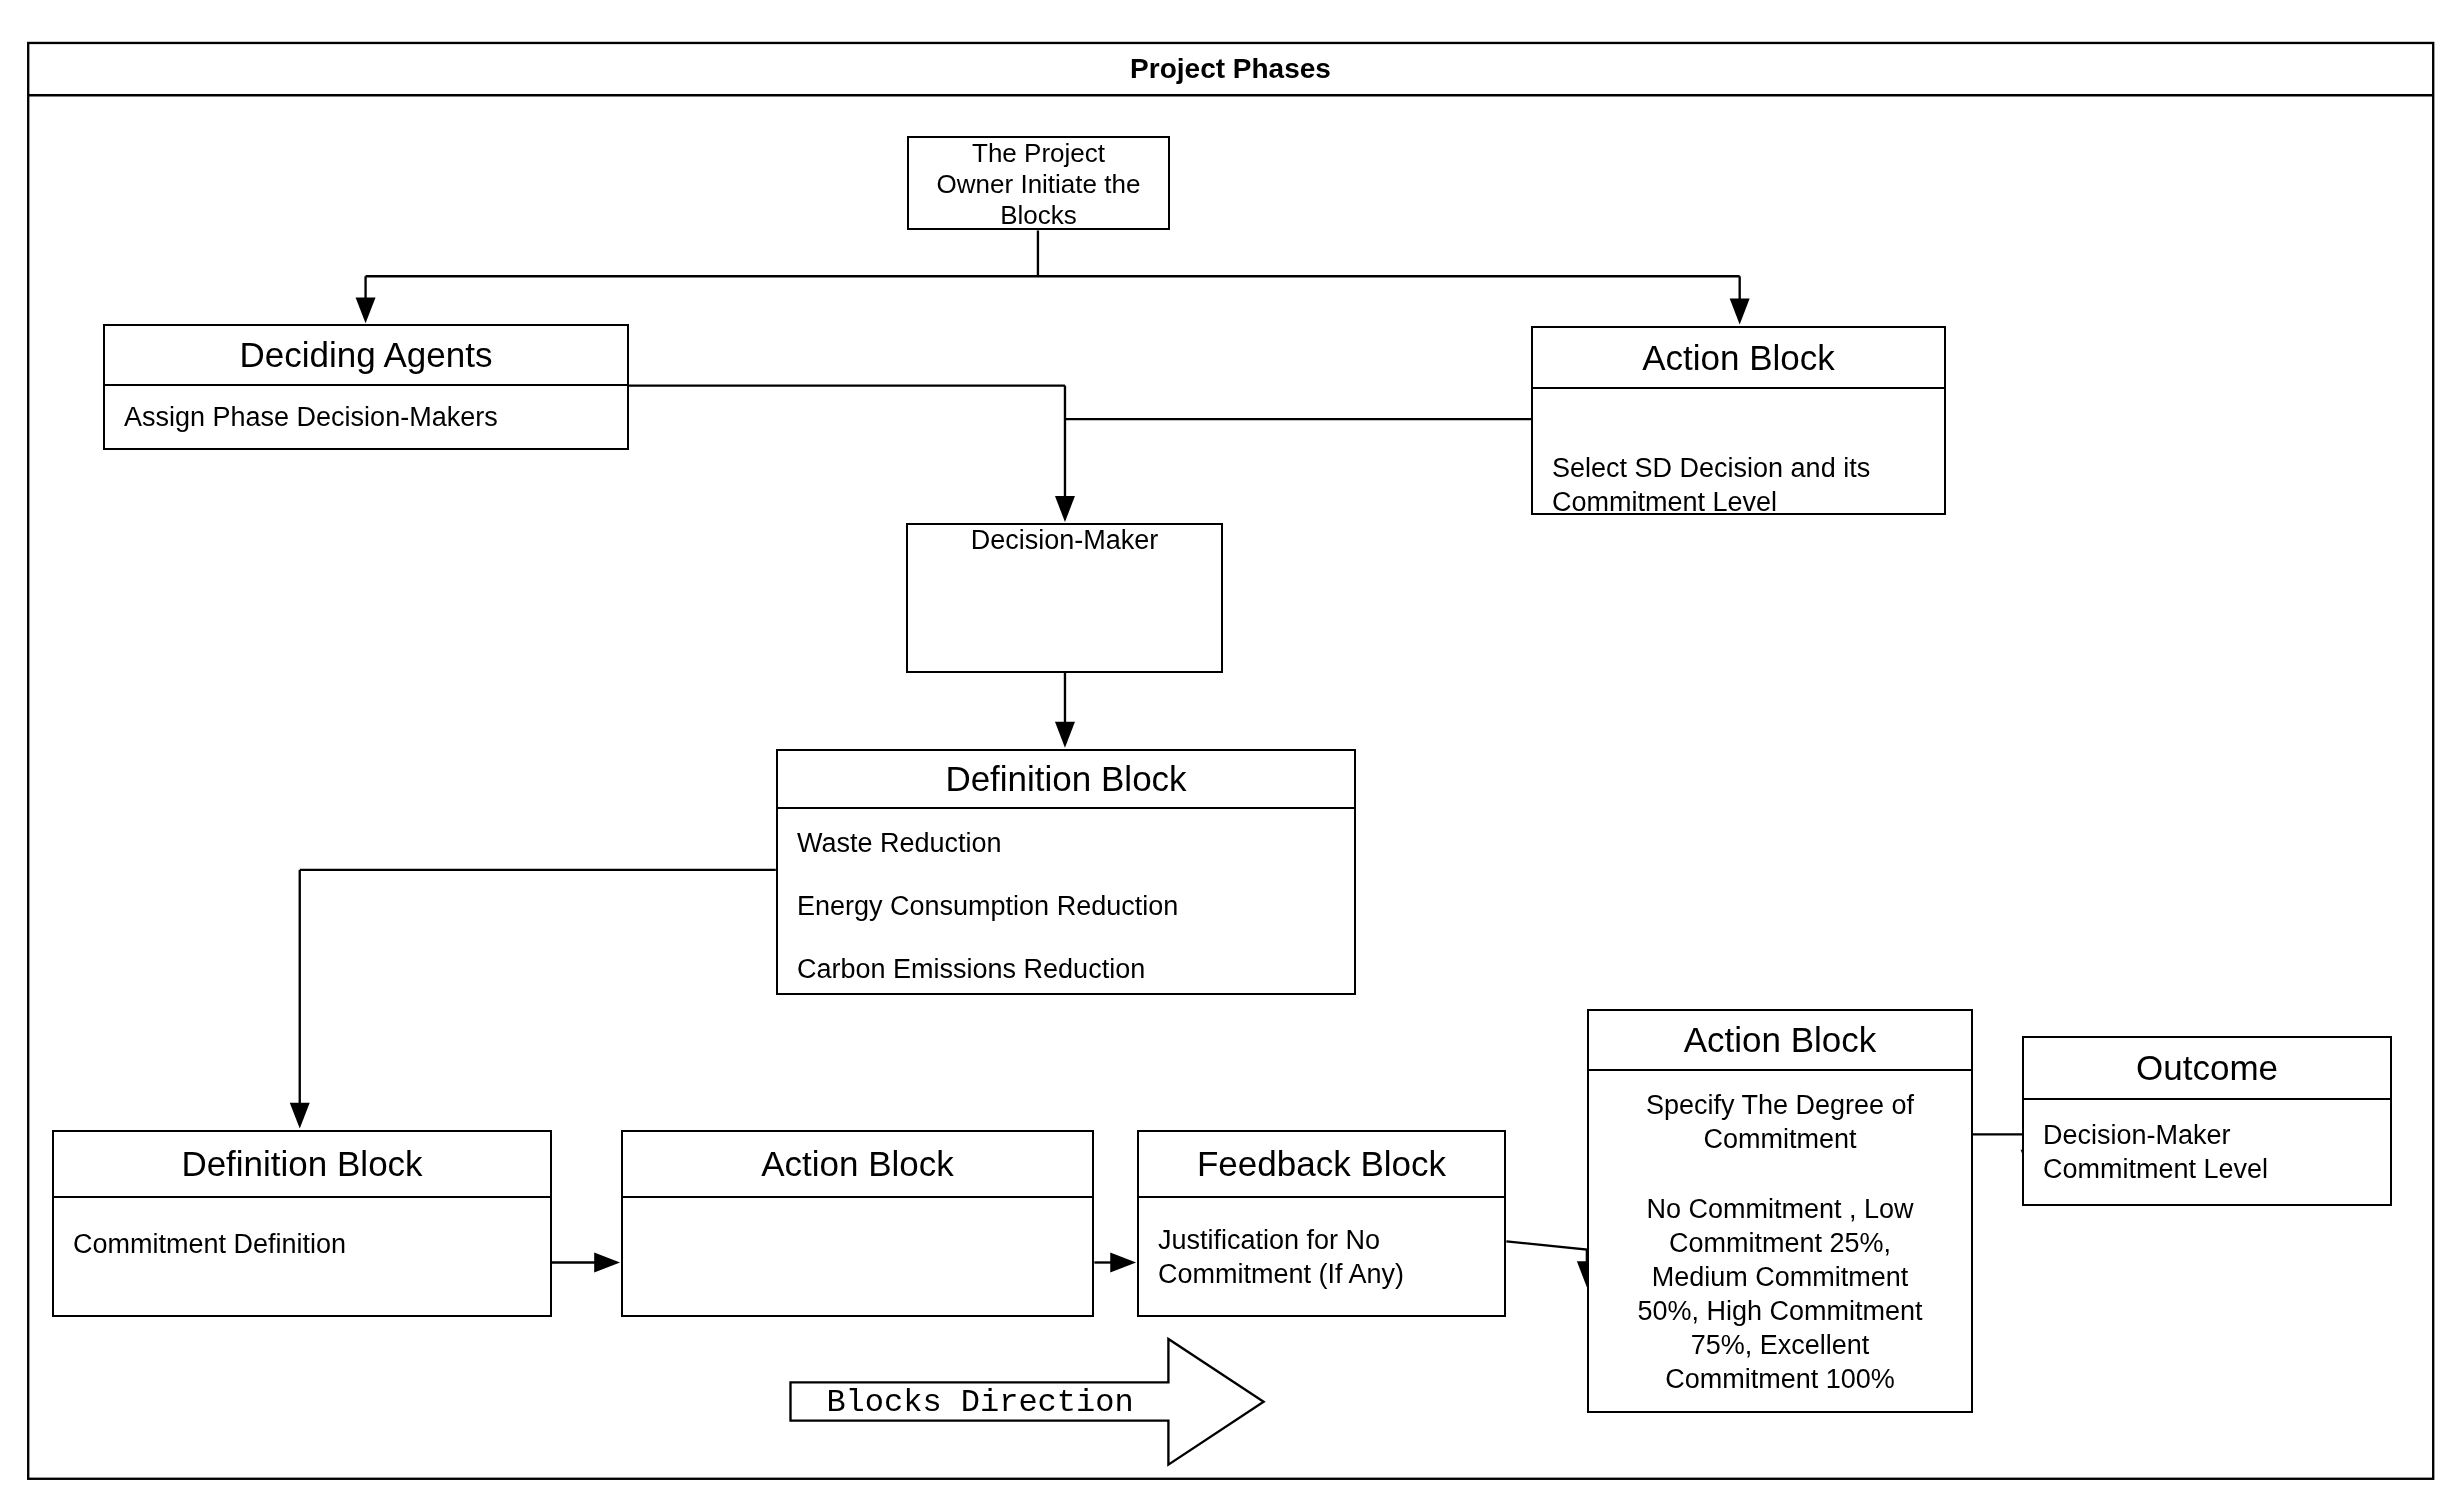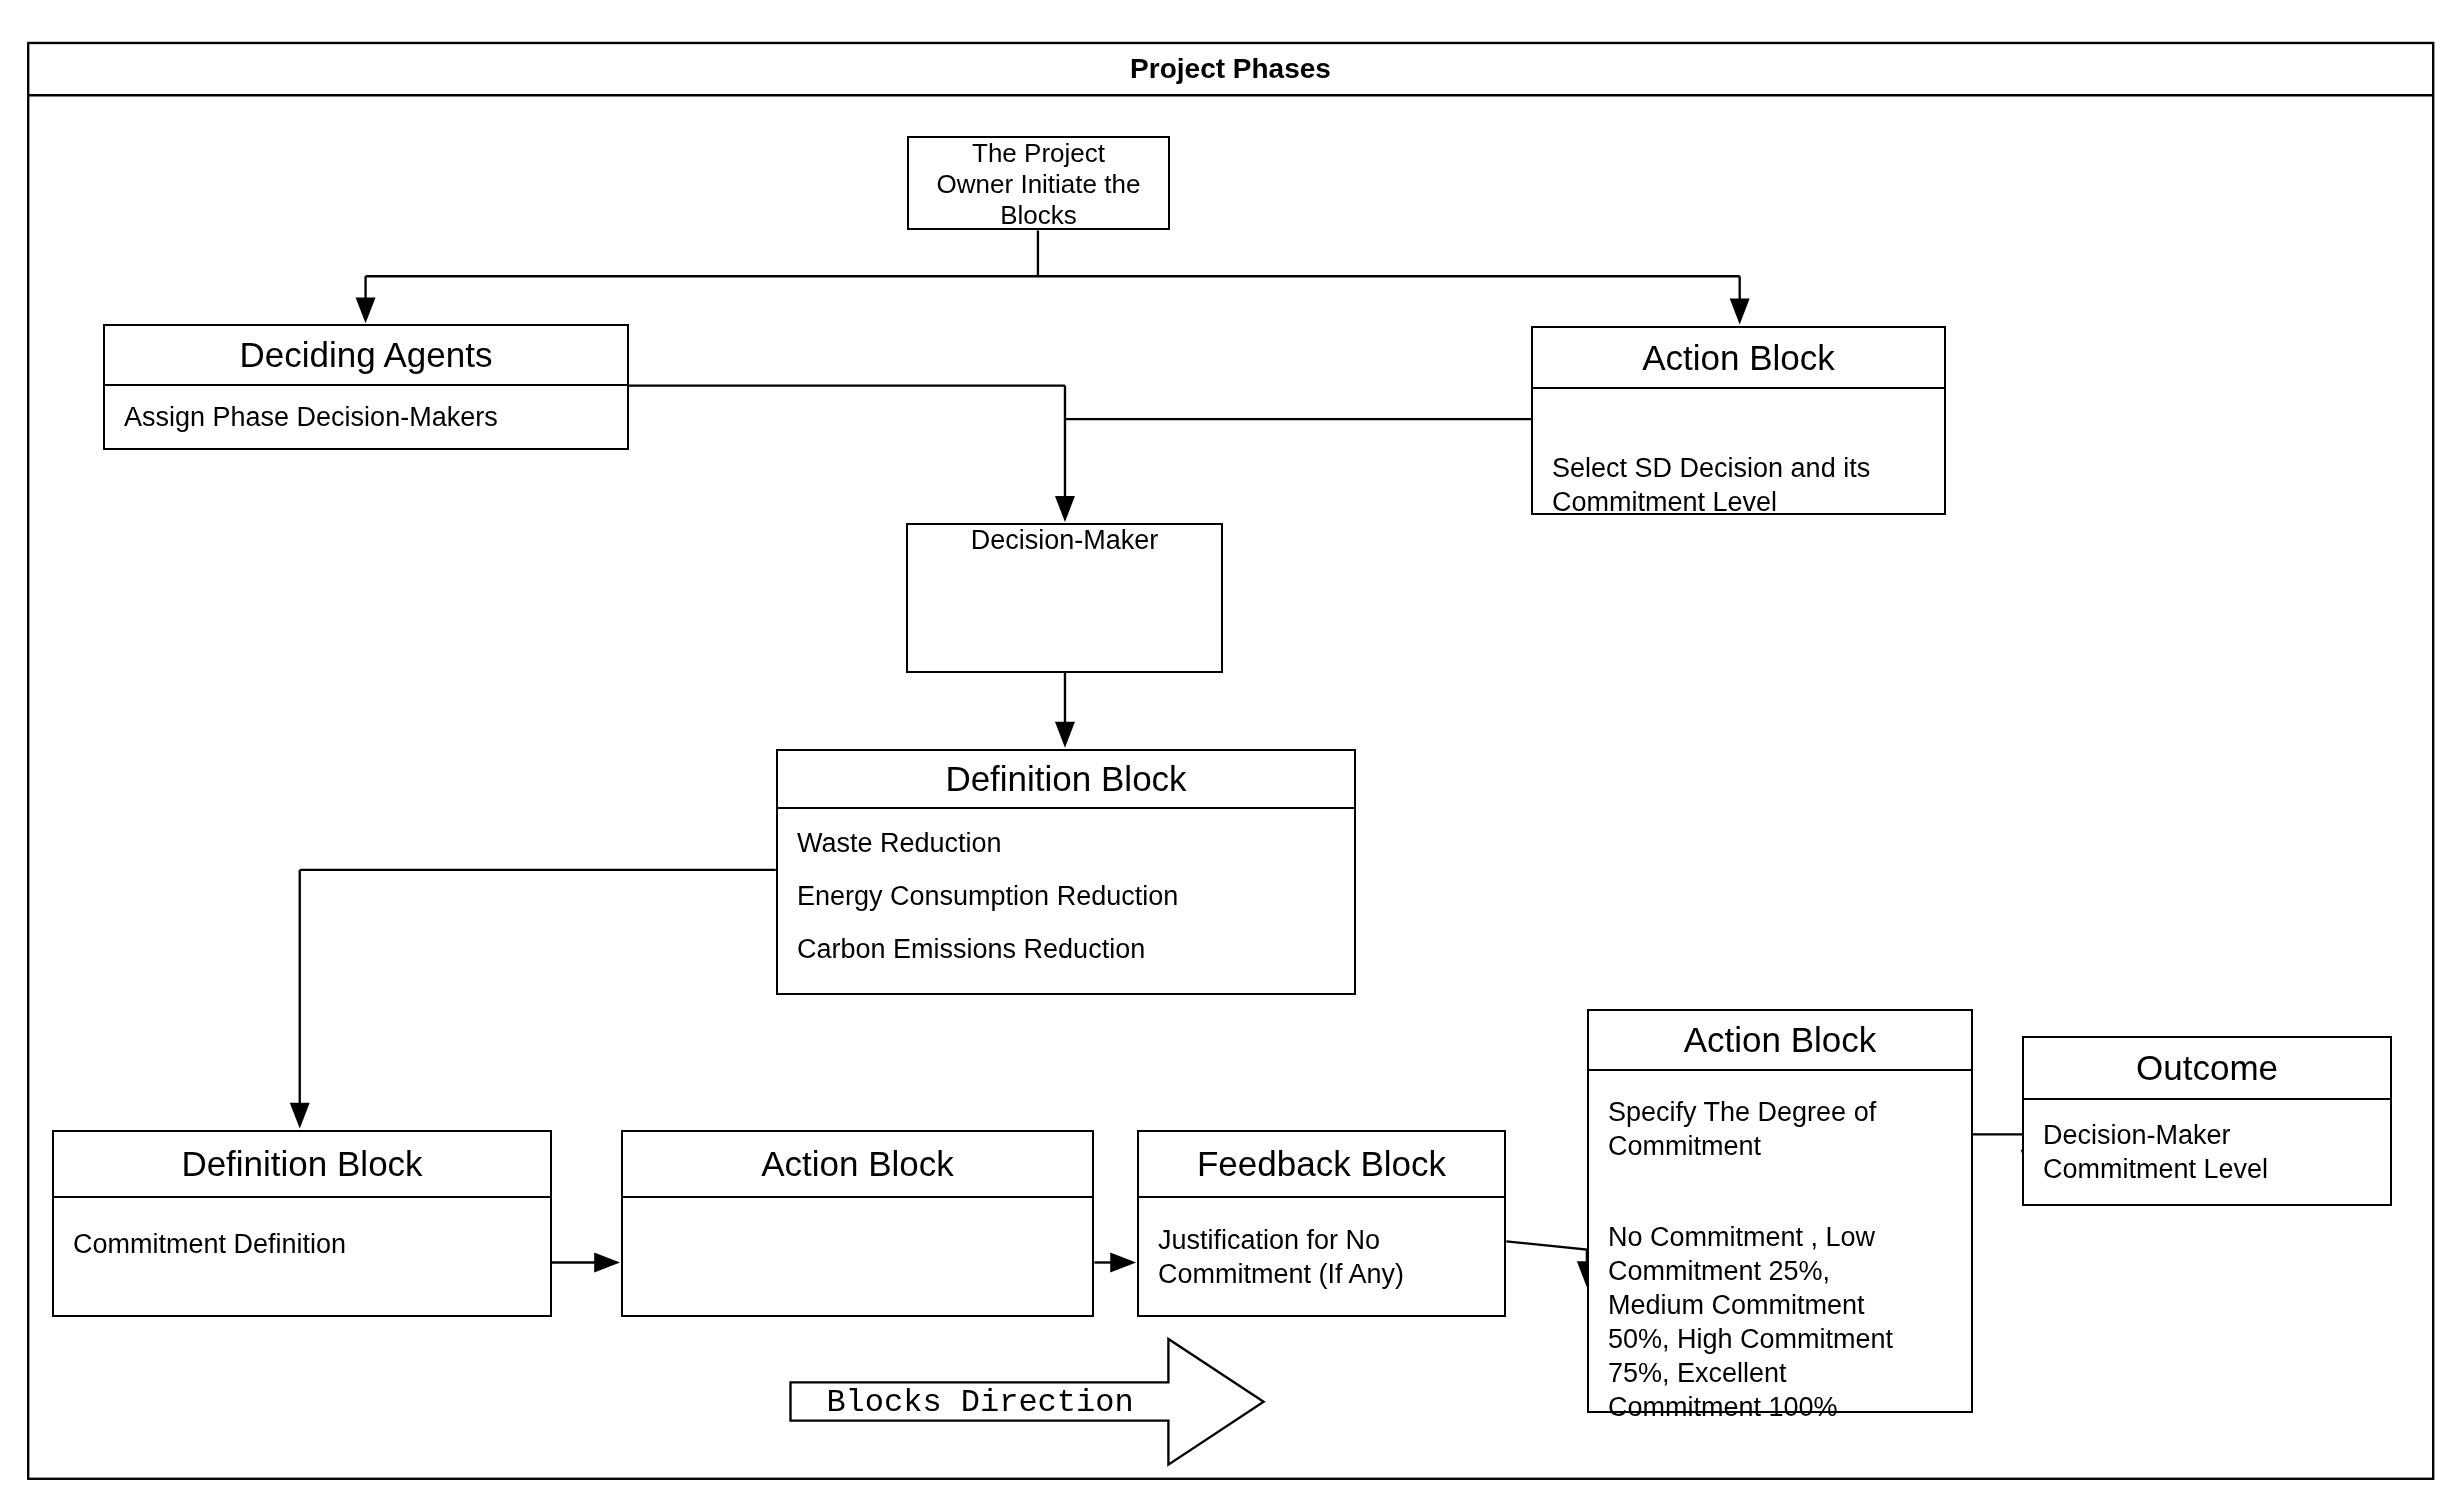--- a/index.html
+++ b/index.html
@@ -174,7 +174,7 @@
 
   <div class="node" style="left:776px;top:749px;width:580px;height:246px;">
     <div class="hdr" style="height:58px;">Definition Block</div>
-    <div class="bod top-align" style="padding-top:16.5px;gap:19px;">
+    <div class="bod top-align" style="padding-top:16.5px;gap:29px;">
       <span class="item">Waste Reduction</span>
       <span class="item">Energy Consumption Reduction</span>
       <span class="item">Carbon Emissions Reduction</span>

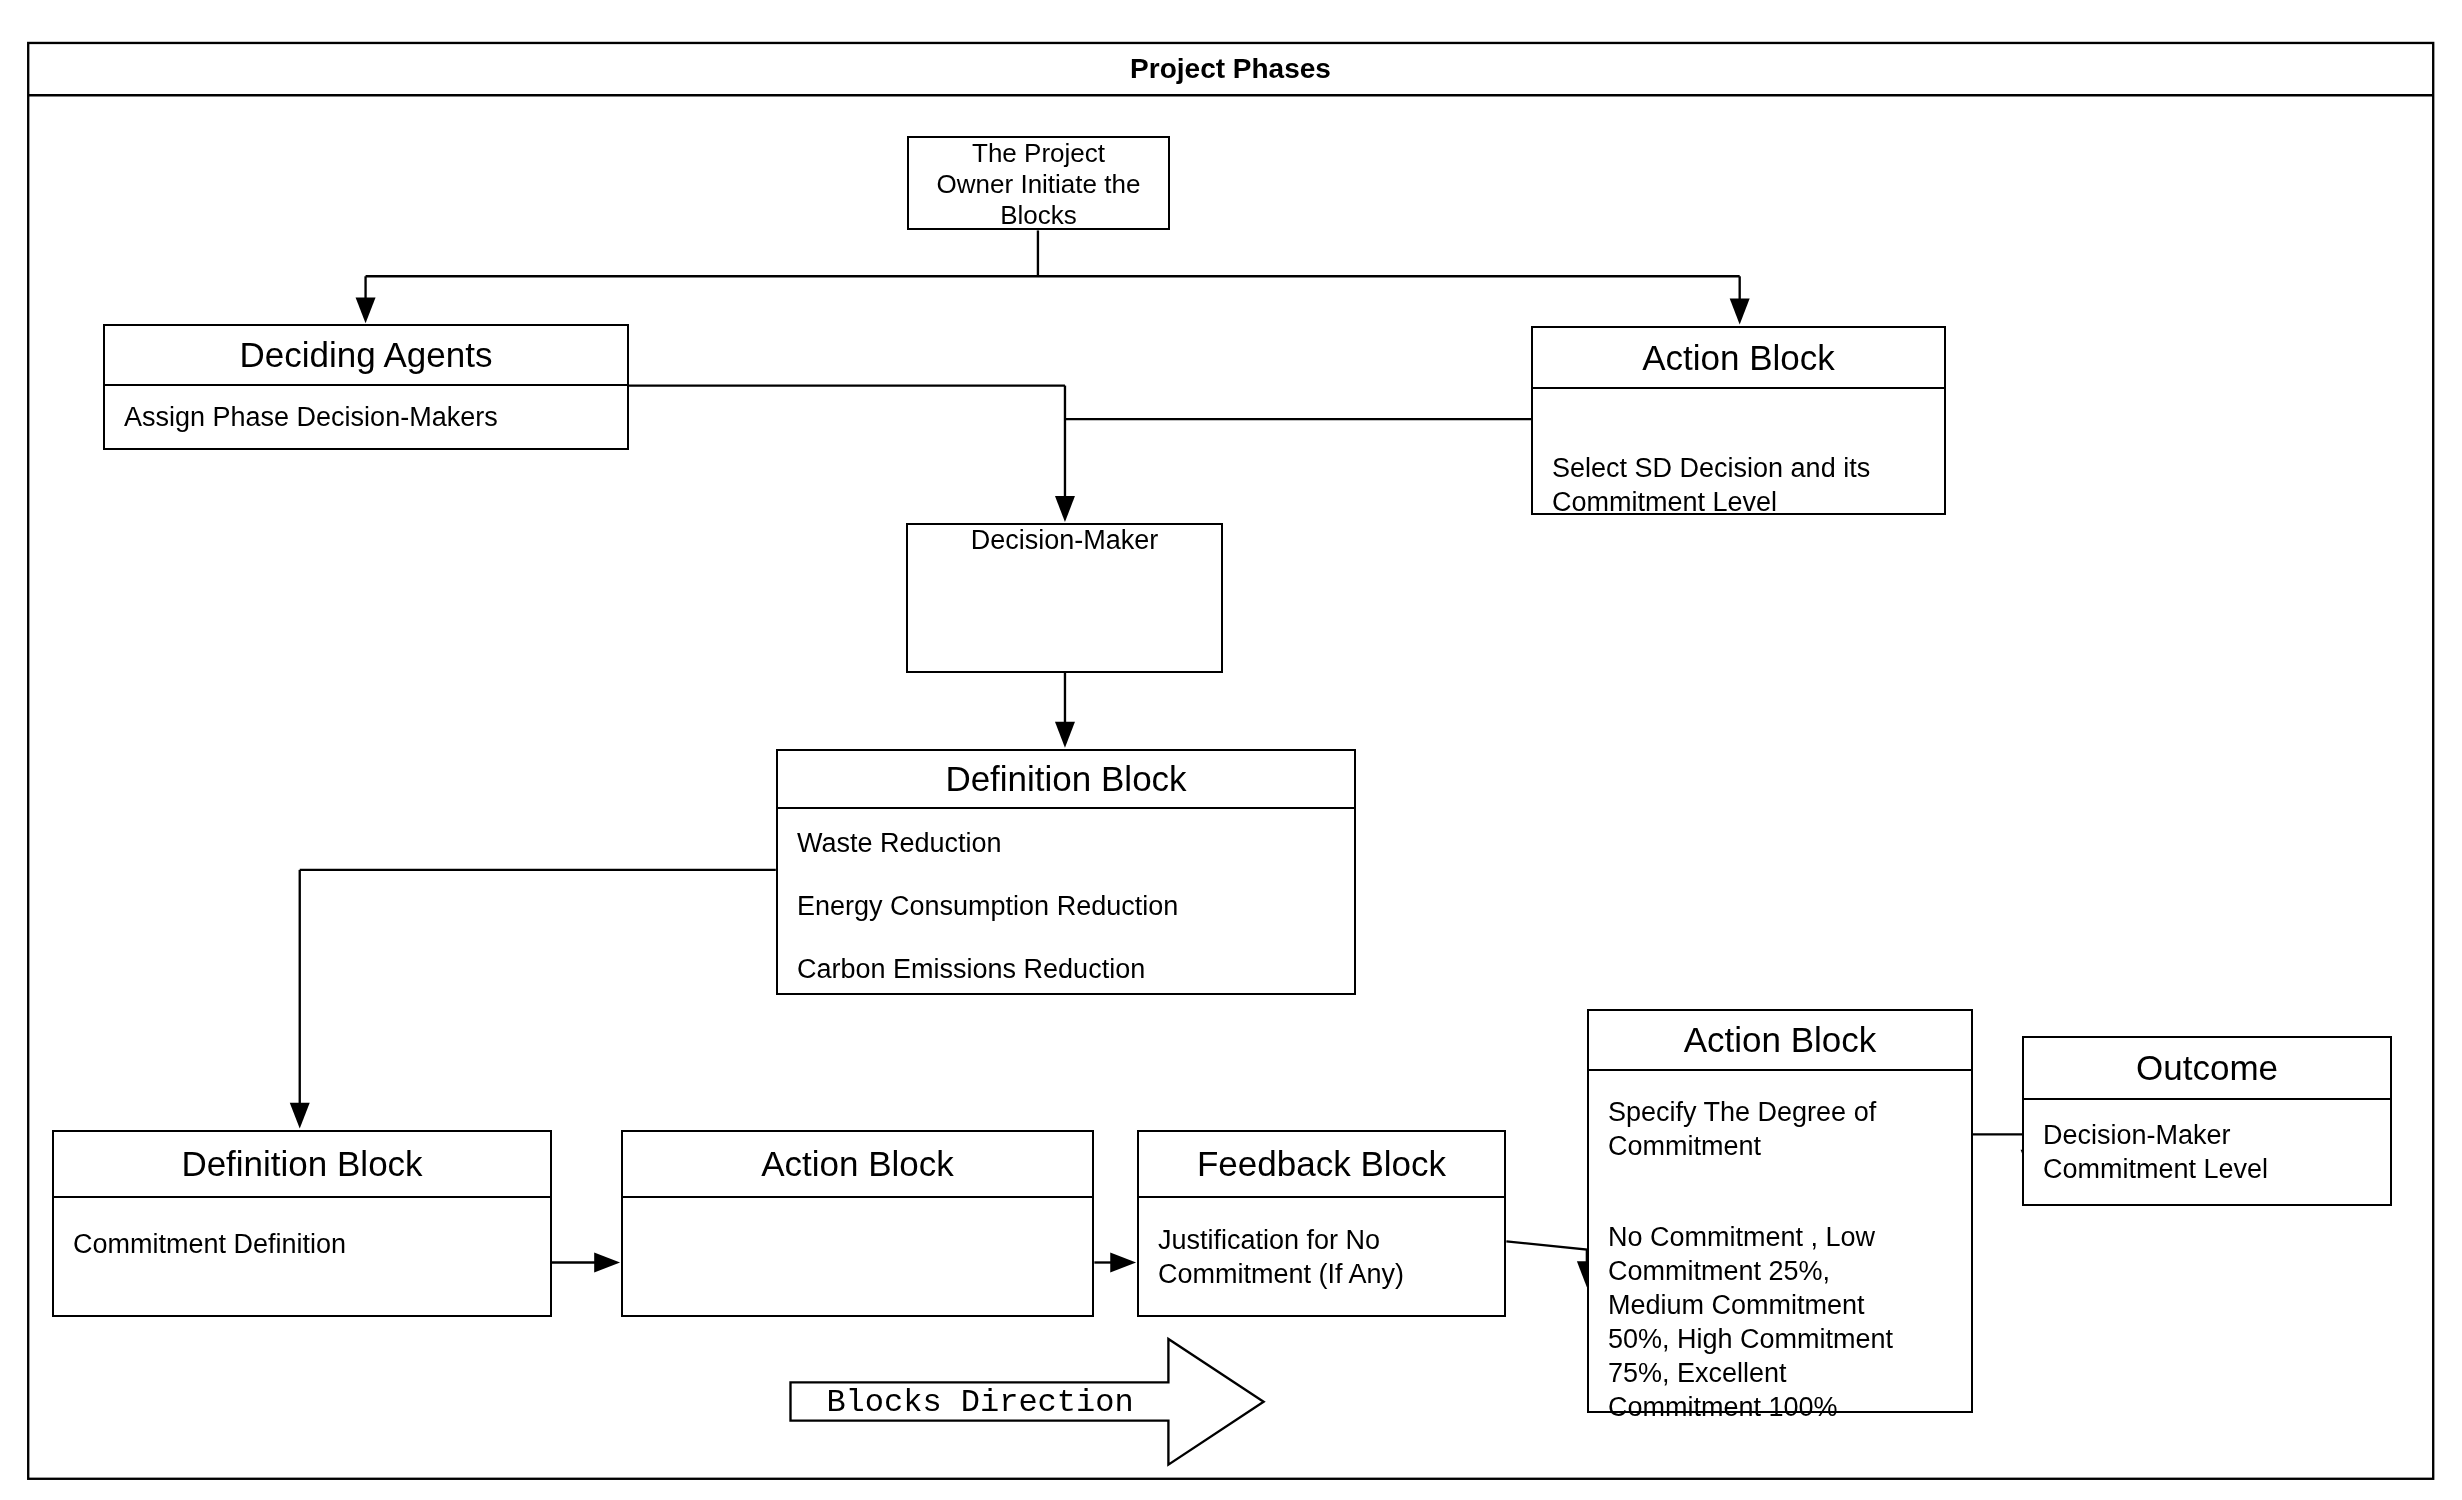--- a/index.html
+++ b/index.html
@@ -198,7 +198,7 @@
 
   <div class="node" style="left:1587px;top:1009px;width:386px;height:404px;">
     <div class="hdr" style="height:60px;">Action Block</div>
-    <div class="bod top-align" style="padding-top:24px;gap:57px;">
+    <div class="bod top-align" style="padding-top:17px;gap:36px;text-align:center;">
       <span>Specify The Degree of
 Commitment</span>
       <span>No Commitment , Low

